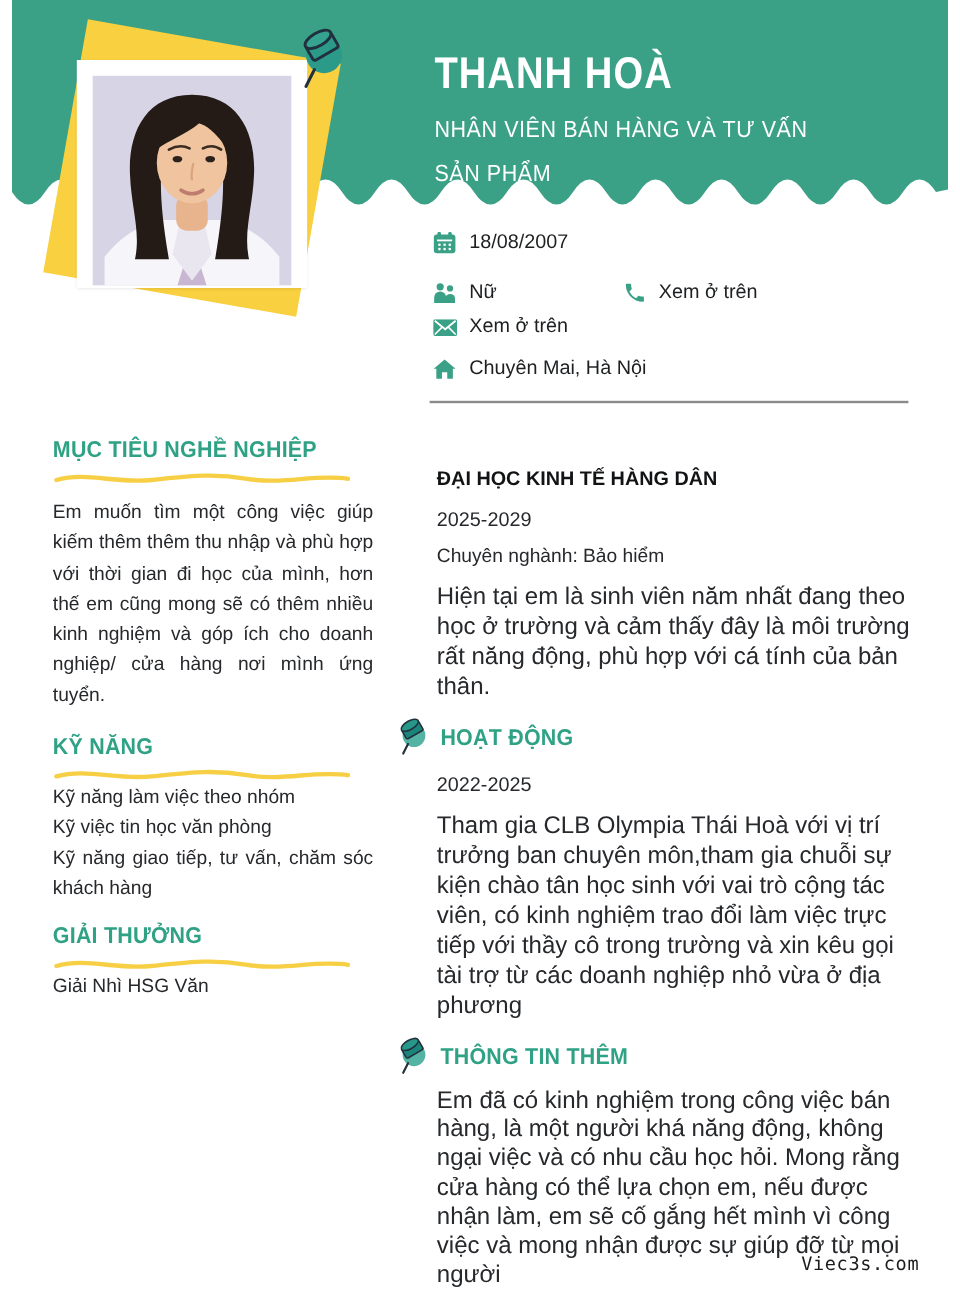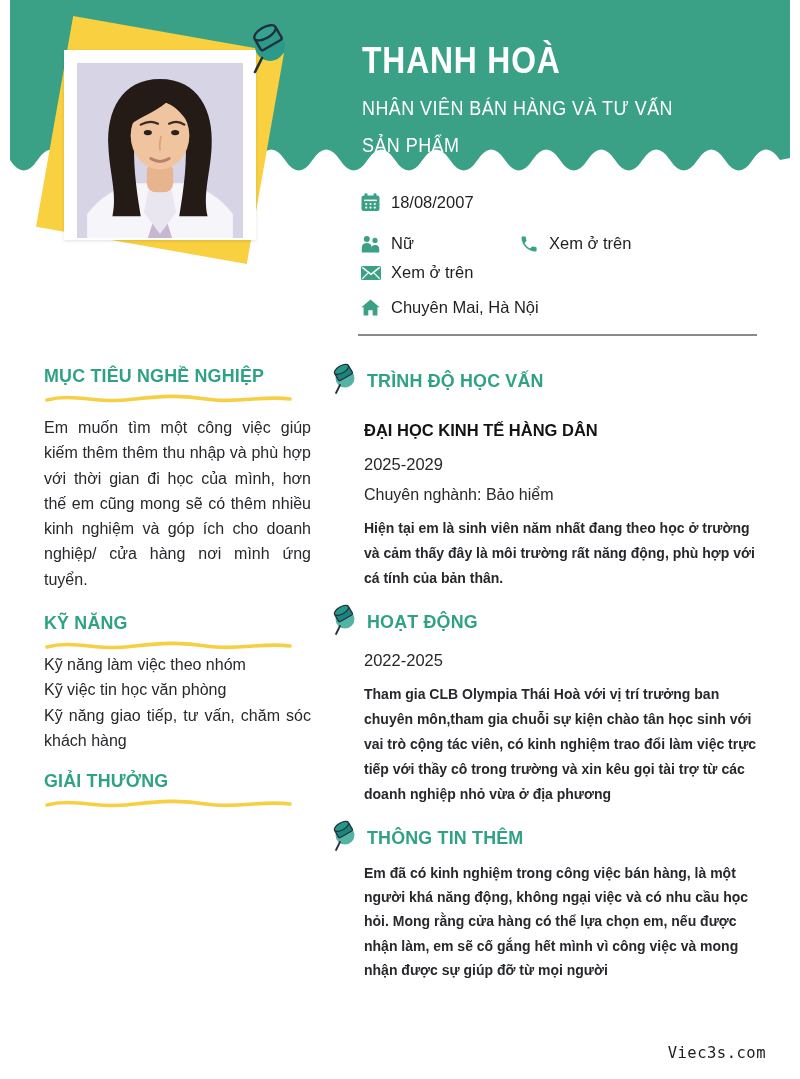--- a/index.html
+++ b/index.html
@@ -204,17 +204,6 @@
   <div class="right-col">
 
     <div>
-      <div class="r-header">
-        <svg class="r-pin" viewBox="0 0 28 33">
-          <circle cx="15" cy="16" r="9.5" fill="#55b3a4"></circle>
-          <g transform="rotate(-30 13 10)">
-            <rect x="5" y="7" width="16" height="9" rx="1.5" fill="#1a857b" stroke="#23313d" stroke-width="1.3"></rect>
-            <ellipse cx="13" cy="7" rx="8" ry="3.6" fill="#27978a" stroke="#23313d" stroke-width="1.3"></ellipse>
-          </g>
-          <path d="M10,23 L6,31" stroke="#23313d" stroke-width="1.8" stroke-linecap="round"></path>
-        </svg>
-        <span class="r-title">TRÌNH ĐỘ HỌC VẤN</span>
-      </div>
       <div class="r-content">
         <div class="r-school">ĐẠI HỌC KINH TẾ HÀNG DÂN</div>
         <div class="r-period">2025-2029</div>

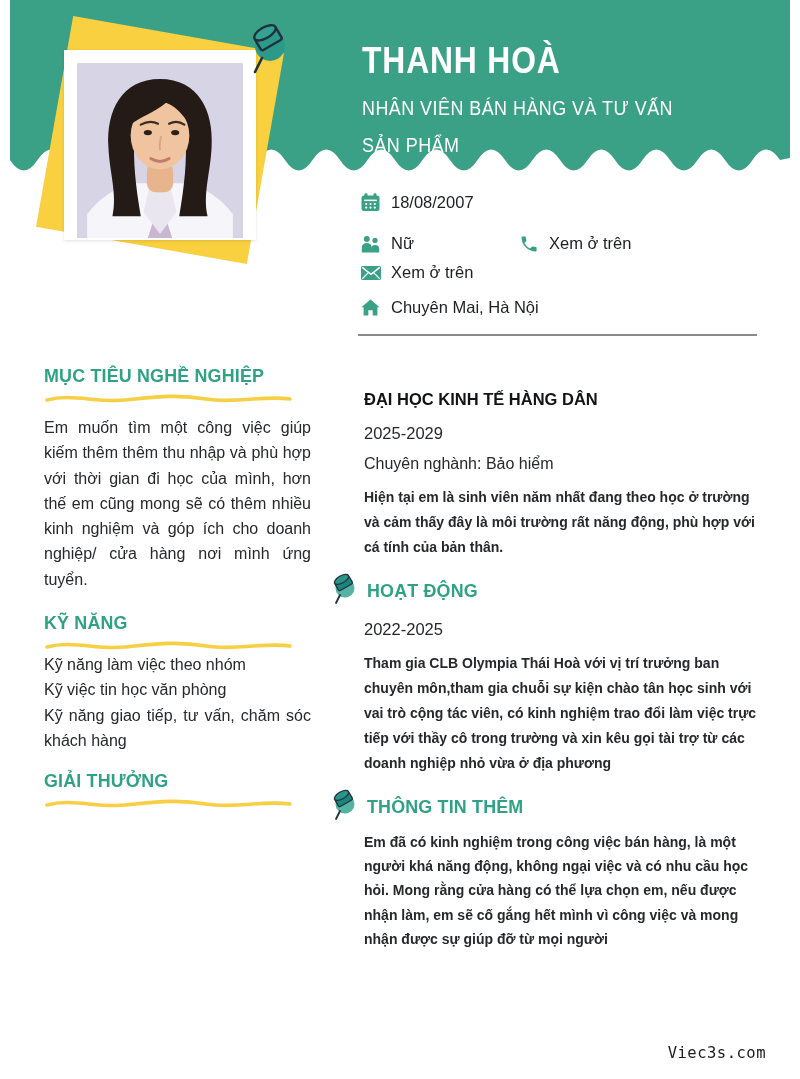--- a/index.html
+++ b/index.html
@@ -59,7 +59,7 @@
   .r-school{font-size:16.5px;font-weight:bold;color:#121314;margin-top:26px;}
   .r-period{font-size:16.5px;margin-top:15px;color:#26282b;}
   .r-major{font-size:16px;margin-top:12px;color:#26282b;}
-  .r-desc{font-size:14px;line-height:25px;margin-top:12px;color:#26282b;font-weight:bold;}
+  .r-desc{font-size:20px;line-height:25px;margin-top:12px;color:#26282b;}
   .r-desc.tight{line-height:24.2px;margin-top:9px;}
   .r-sec{margin-top:14px;}
   

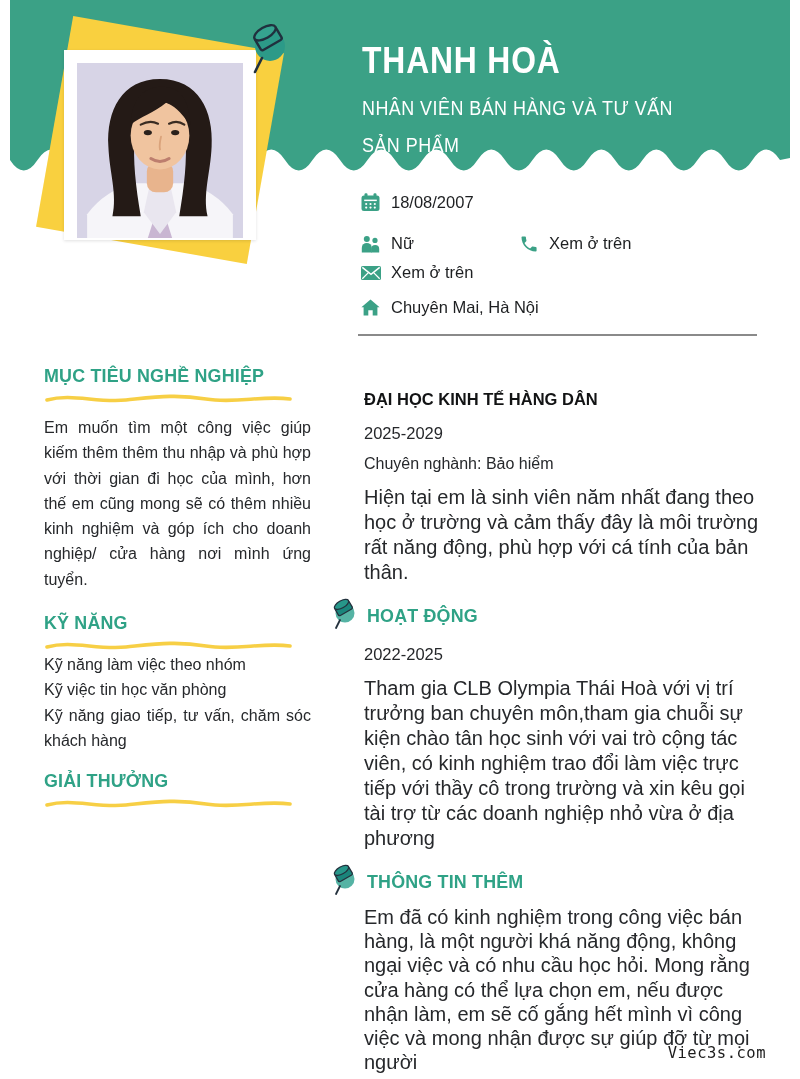--- a/index.html
+++ b/index.html
@@ -197,6 +197,7 @@
       <svg class="squiggle" width="250" height="13" viewBox="0 0 250 13">
         <path d="M3,8 C28,1 52,11 82,8 C112,5 132,2 162,7 C192,12 218,3 246,7" stroke="#f7cf45" stroke-width="3.6" fill="none" stroke-linecap="round"></path>
       </svg>
+      <div class="skill-item">Giải Nhì HSG Văn</div>
     </div>
 
   </div>

